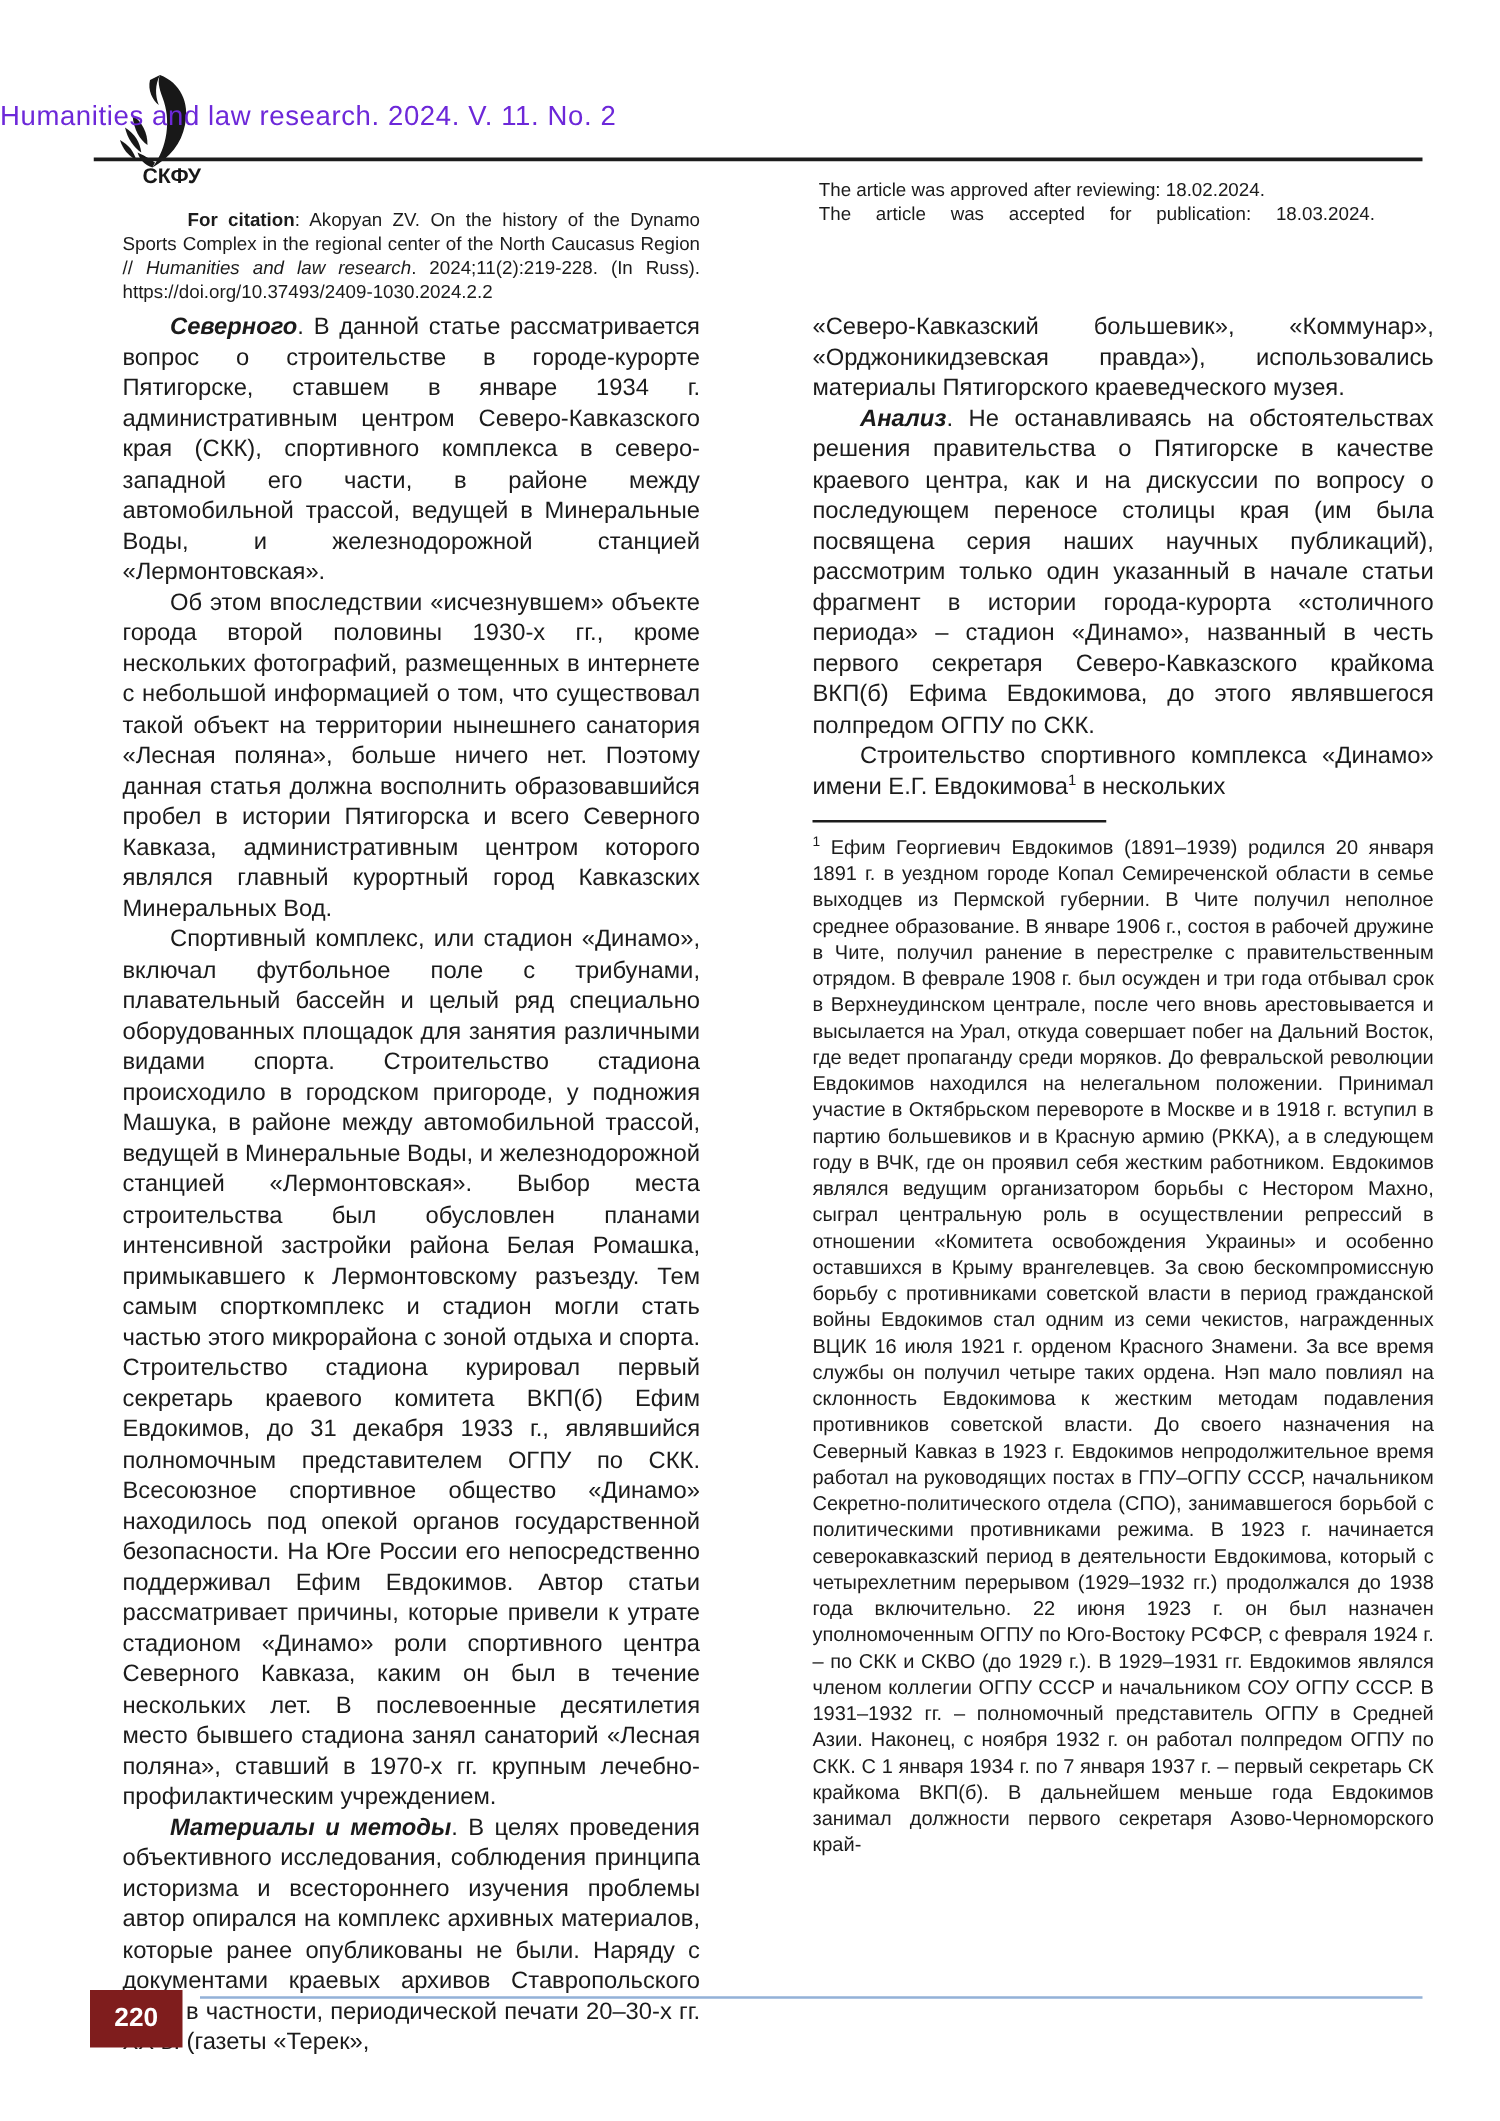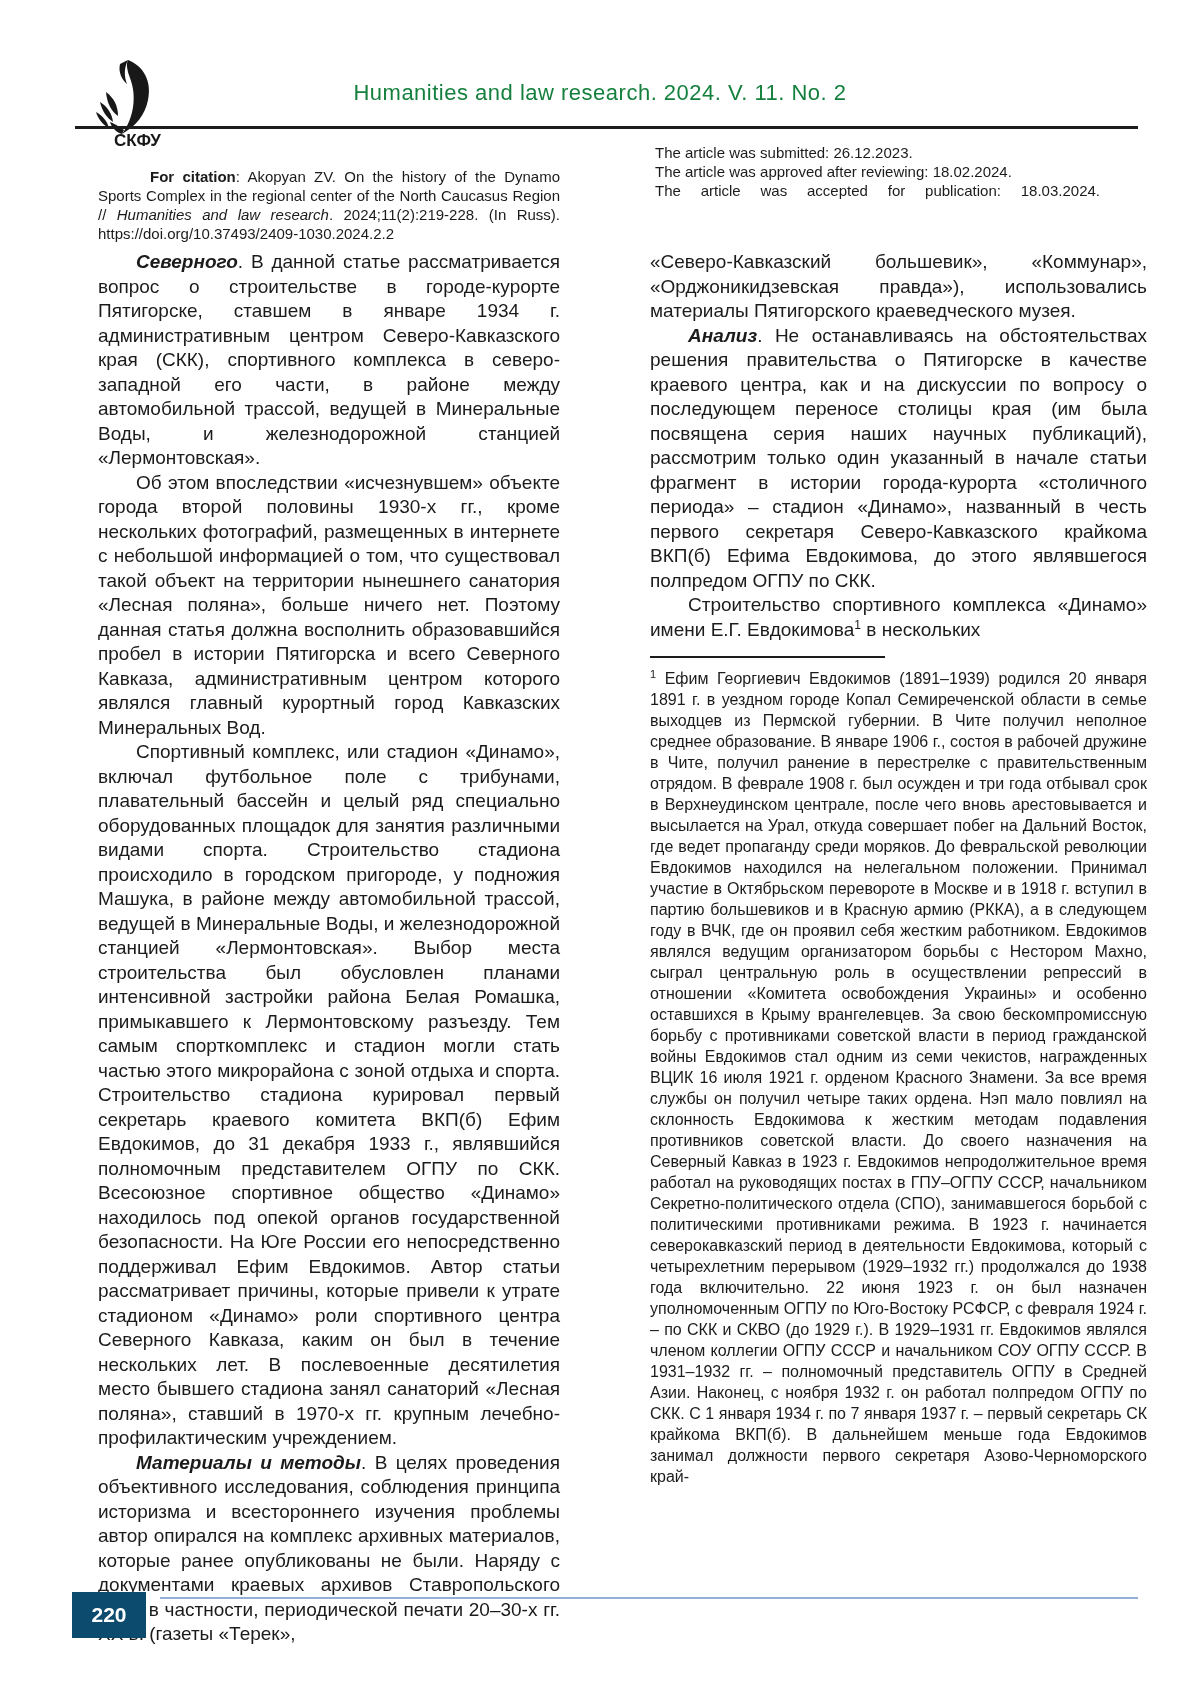--- a/index.html
+++ b/index.html
@@ -19,9 +19,9 @@
   .logo svg{display:block;}
   .journal-title{
     position:absolute; left:0; top:80px; width:1200px;
-    text-align:center;
+    text-align:left;
     font-size:22px; letter-spacing:0.5px;
-    color:#15803d;
+    color:#6d28d9;
   }
   .header-rule{
     position:absolute; left:75px; top:126px; width:1063px; height:3px;

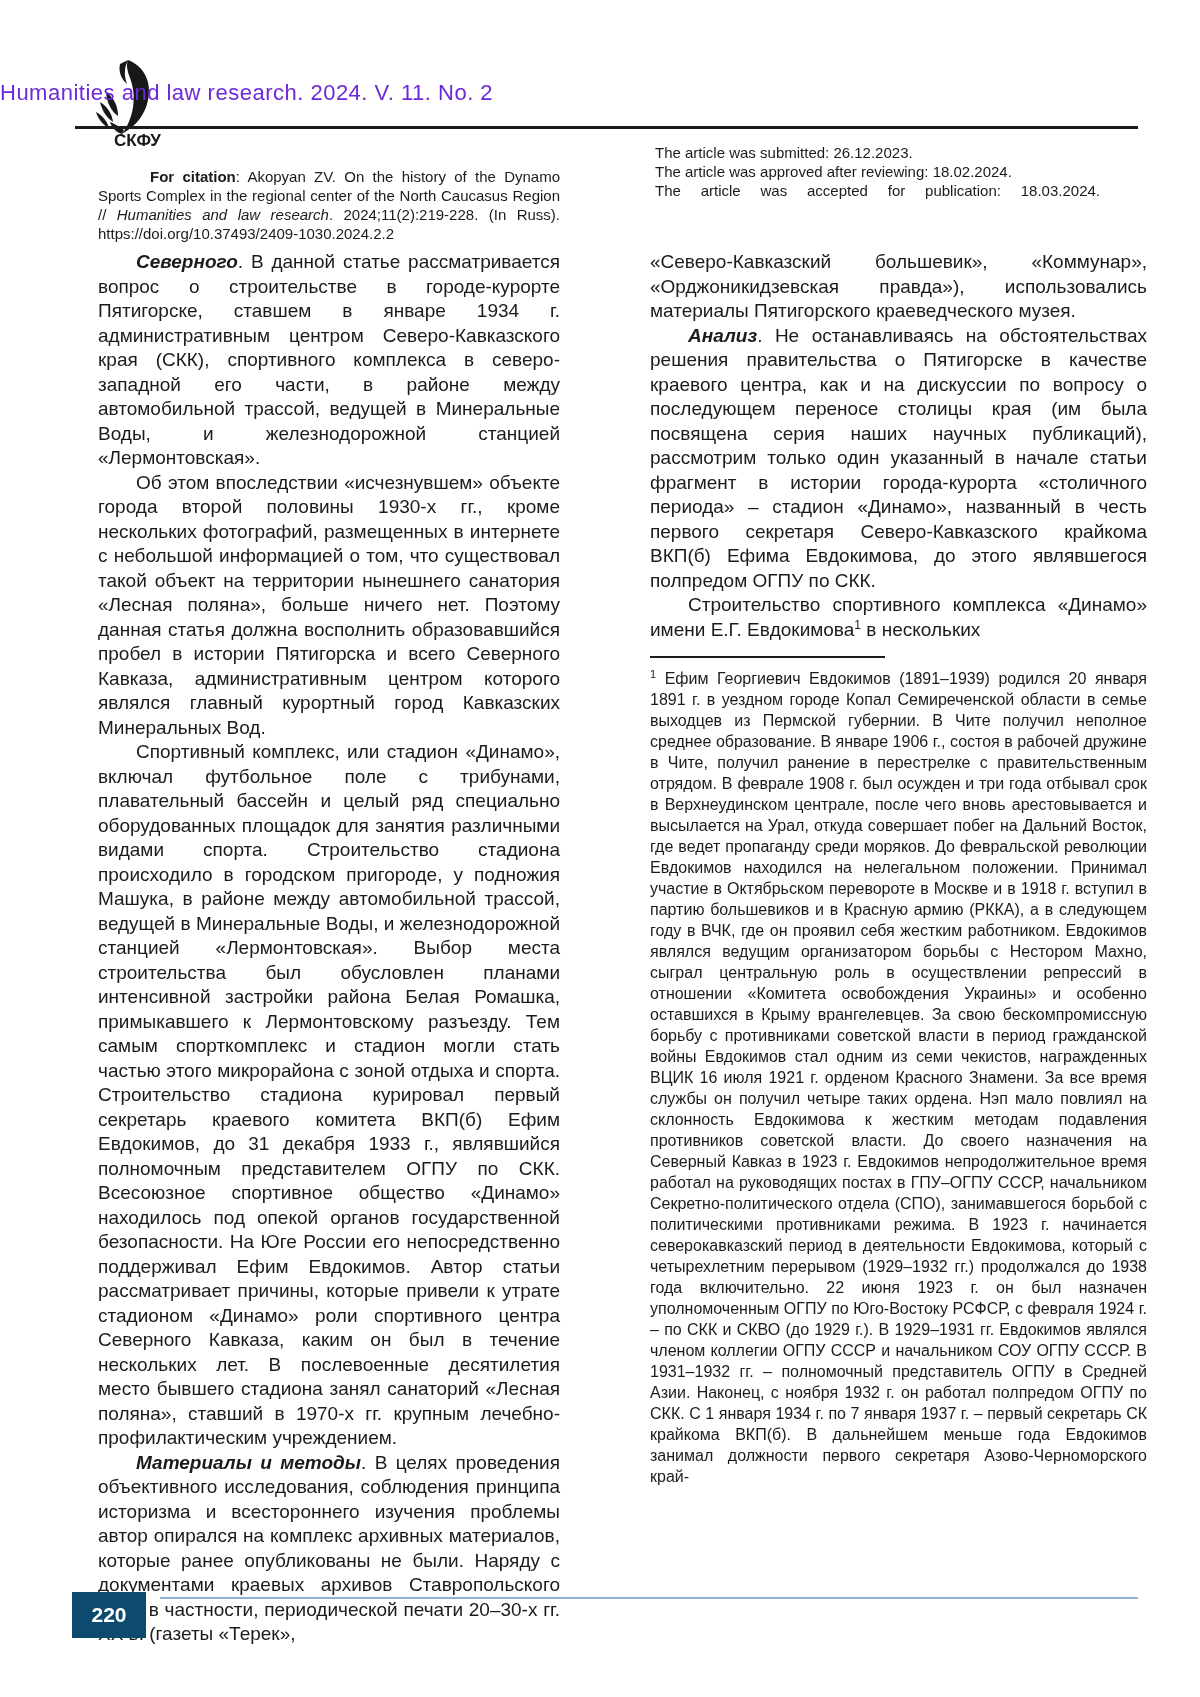--- a/index.html
+++ b/index.html
@@ -103,7 +103,6 @@
   <div class="cite-block cite-left cite-indent"><span class="b">For citation</span><span>: Akopyan ZV. On the history of the Dynamo Sports Complex in the regional center of the North Caucasus Region // </span><span class="i">Humanities and law research</span><span>. 2024;11(2):219-228. (In Russ). https://doi.org/10.37493/2409-1030.2024.2.2</span></div>
 
   <div class="cite-block cite-right">
-    <div class="meta-line">The article was submitted: 26.12.2023.</div>
     <div class="meta-line">The article was approved after reviewing: 18.02.2024.</div>
     <div class="meta-line-just">The article was accepted for publication: 18.03.2024.</div>
   </div>

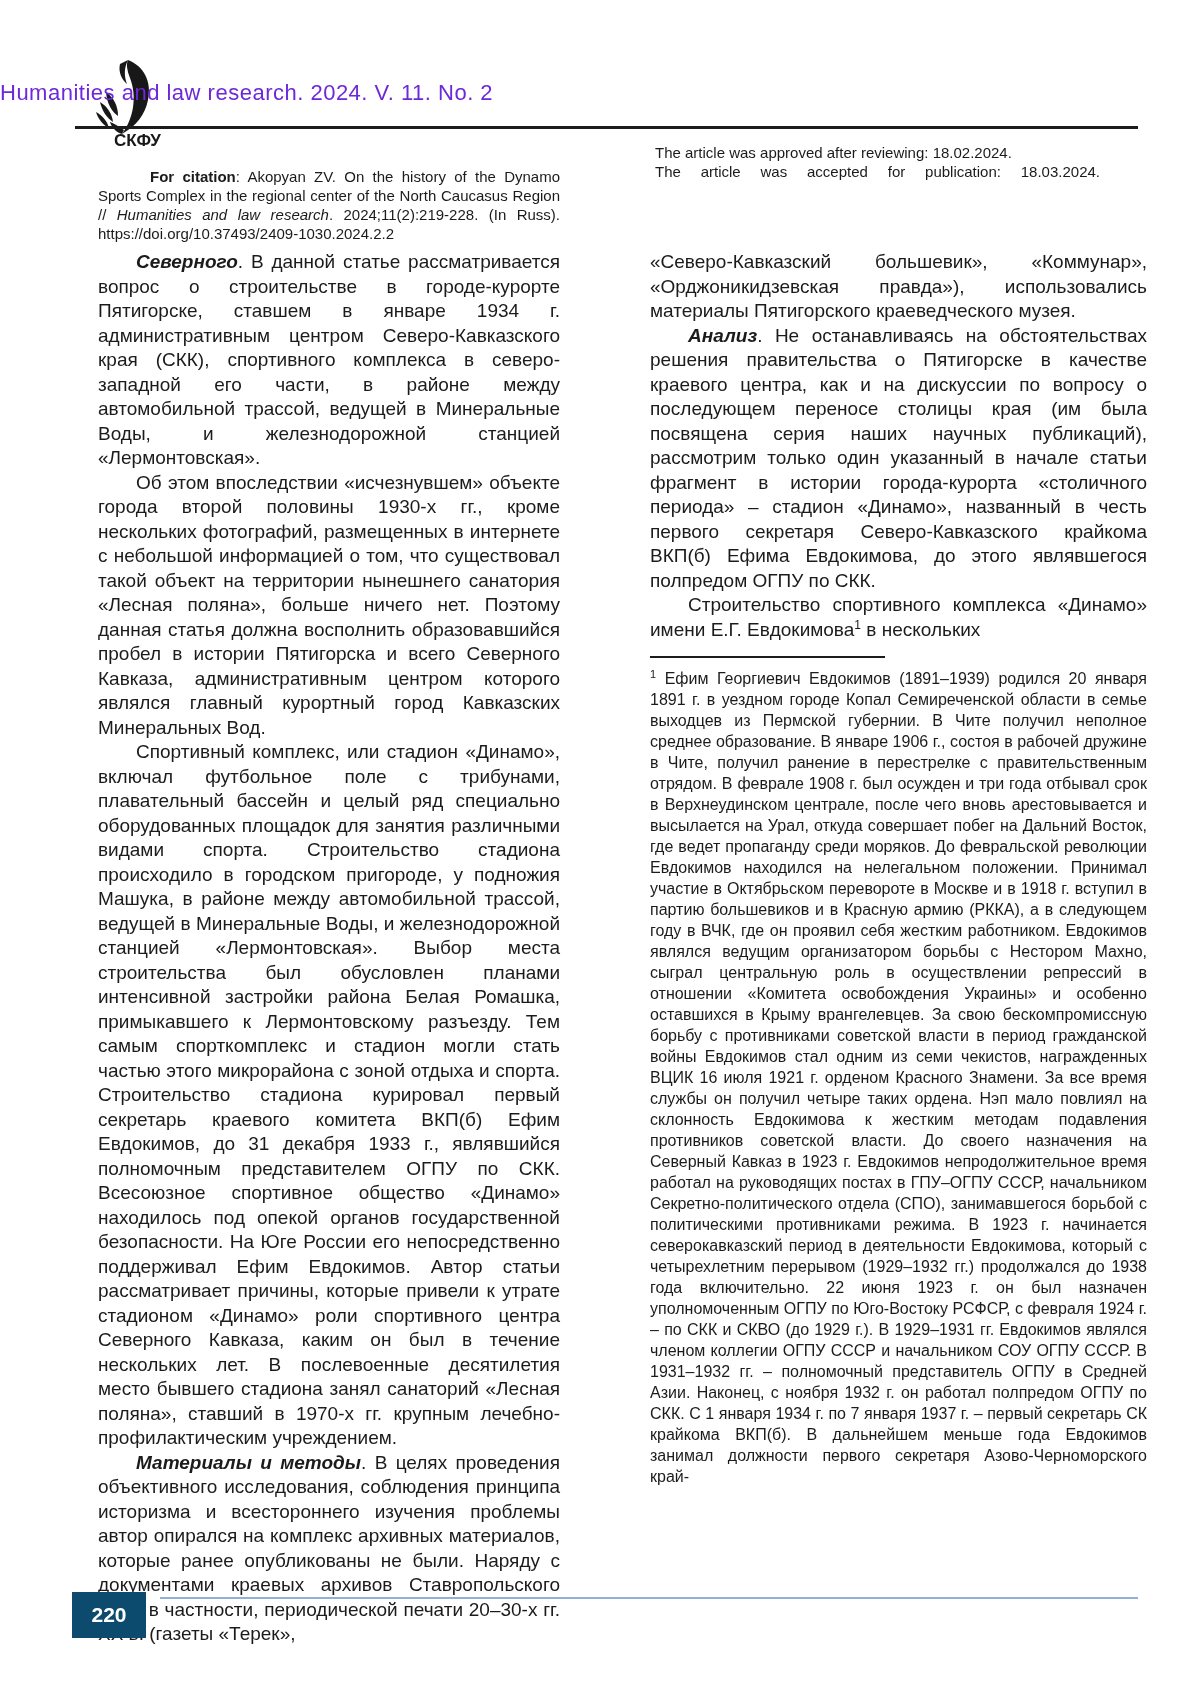--- a/index.html
+++ b/index.html
@@ -68,7 +68,7 @@
   
   .page-num-box{
     position:absolute; left:72px; top:1592px; width:74px; height:46px;
-    background:#0c4a6e;
+    background:#7f1d1d;
     display:flex; align-items:center; justify-content:center;
     color:#ffffff; font-weight:bold; font-size:21px;
   }

